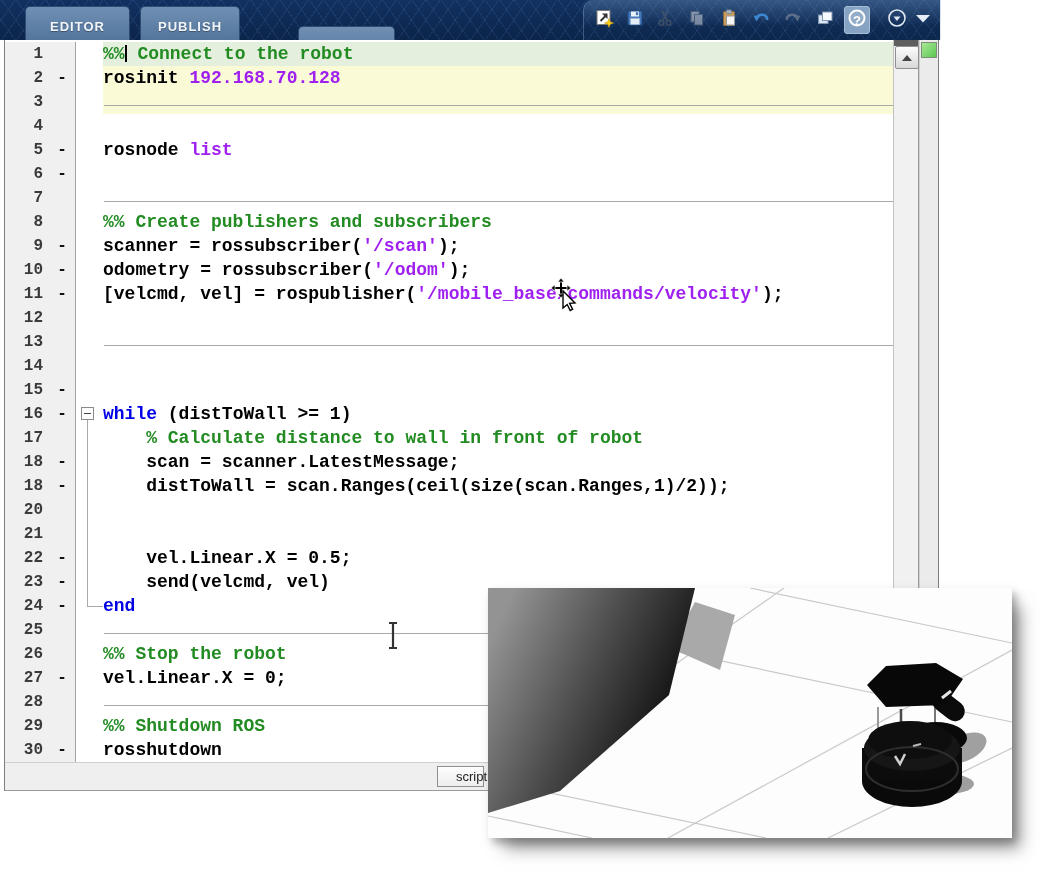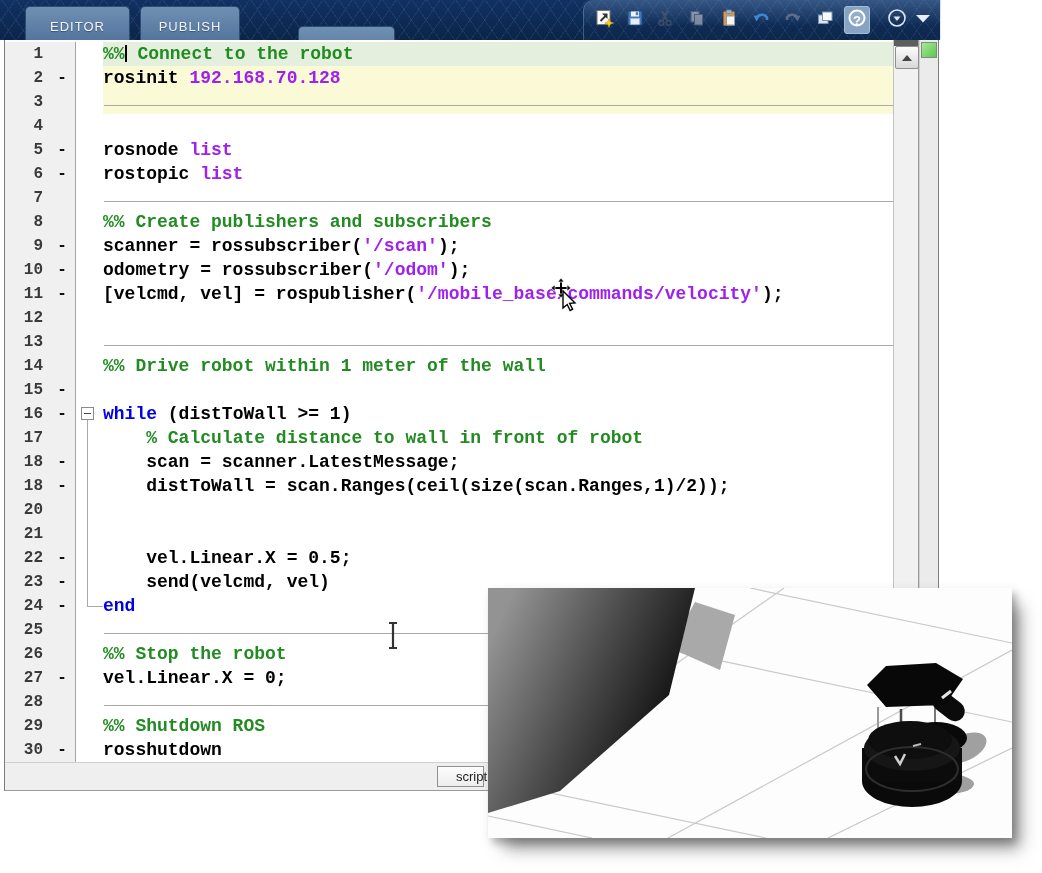--- a/index.html
+++ b/index.html
@@ -16,7 +16,7 @@
   .tab{position:absolute;top:6px;height:40px;border-radius:5px 5px 0 0;
     background:linear-gradient(#708fb3,#4e7199);
     border:1px solid #2c4c74;border-bottom:none;
-    color:#f2f6fb;font-size:13px;font-weight:normal;letter-spacing:1px;
+    color:#f2f6fb;font-size:13px;font-weight:bold;letter-spacing:1px;
     display:flex;align-items:center;justify-content:center;box-sizing:border-box;
     text-shadow:0 1px 1px rgba(0,0,0,.35);}
   .qa-panel{position:absolute;left:583px;top:0;width:357px;height:40px;

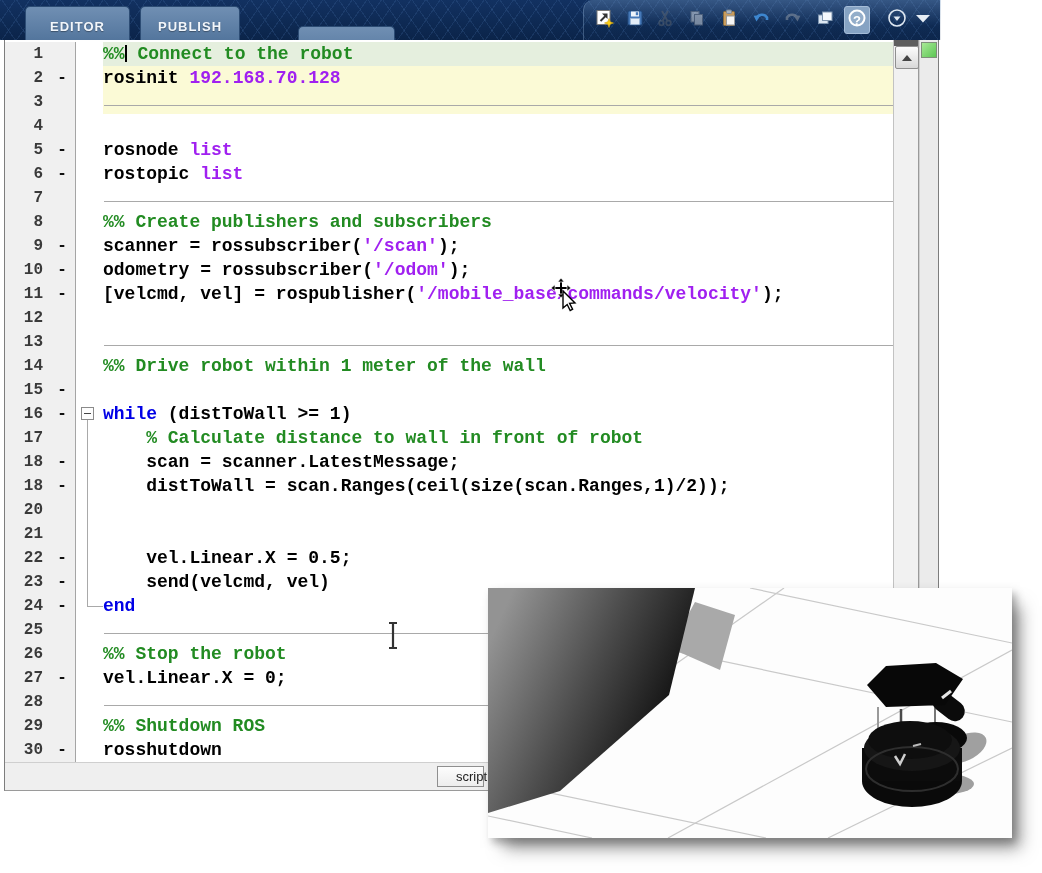--- a/index.html
+++ b/index.html
@@ -213,7 +213,6 @@
           <span class="col-num">6</span>
           <span class="col-dash">-</span>
           <span class="col-fold"></span>
-          <span class="col-text"><span class="c-plain">rostopic </span><span class="c-string">list</span></span>
         </div>
         <div class="row">
           <span class="col-num">7</span>

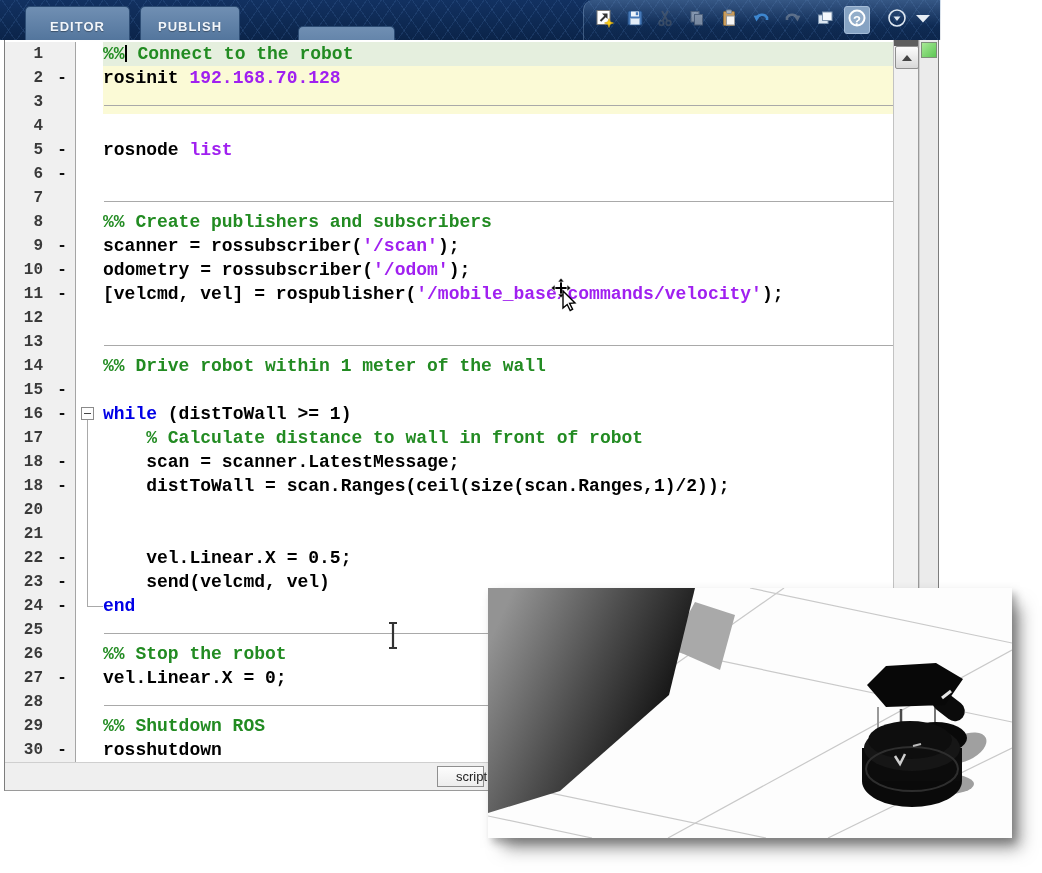--- a/index.html
+++ b/index.html
@@ -261,7 +261,6 @@
           <span class="col-num">14</span>
           <span class="col-dash"></span>
           <span class="col-fold"></span>
-          <span class="col-text"><span class="c-section">%% Drive robot within 1 meter of the wall</span></span>
         </div>
         <div class="divider" style="top: 303px;"></div>
         <div class="row">

